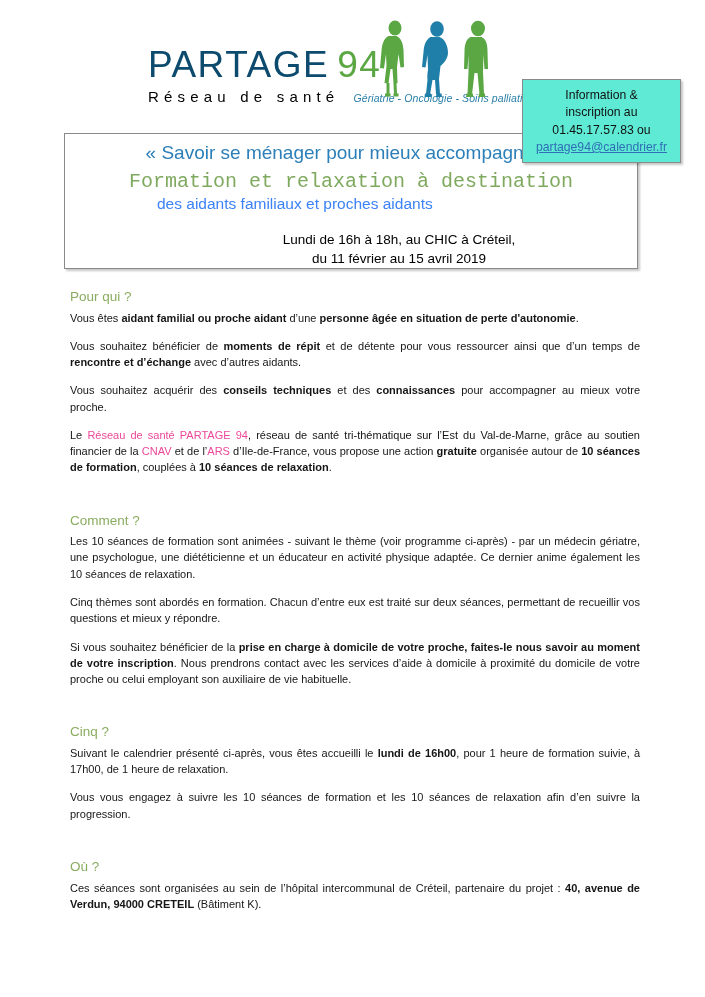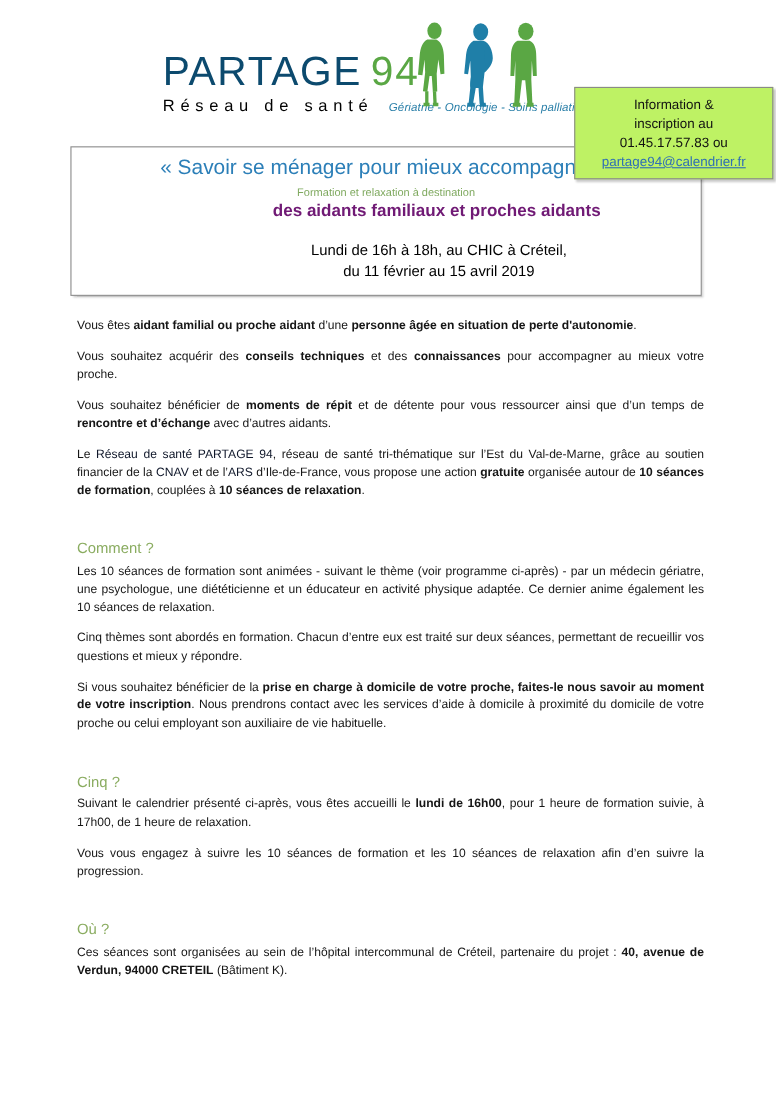--- a/index.html
+++ b/index.html
@@ -69,11 +69,11 @@
     position: absolute;
     left: 522px;
     top: 79px;
-    width: 181px;
+    width: 159px;
     box-sizing: border-box;
     border: 1px solid #8a8a8a;
     box-shadow: 2px 2px 2px rgba(0,0,0,0.22);
-    background: #bef264;
+    background: #5eead4;
     padding: 7px 4px 6px 4px;
     text-align: center;
     font-size: 12.2px;

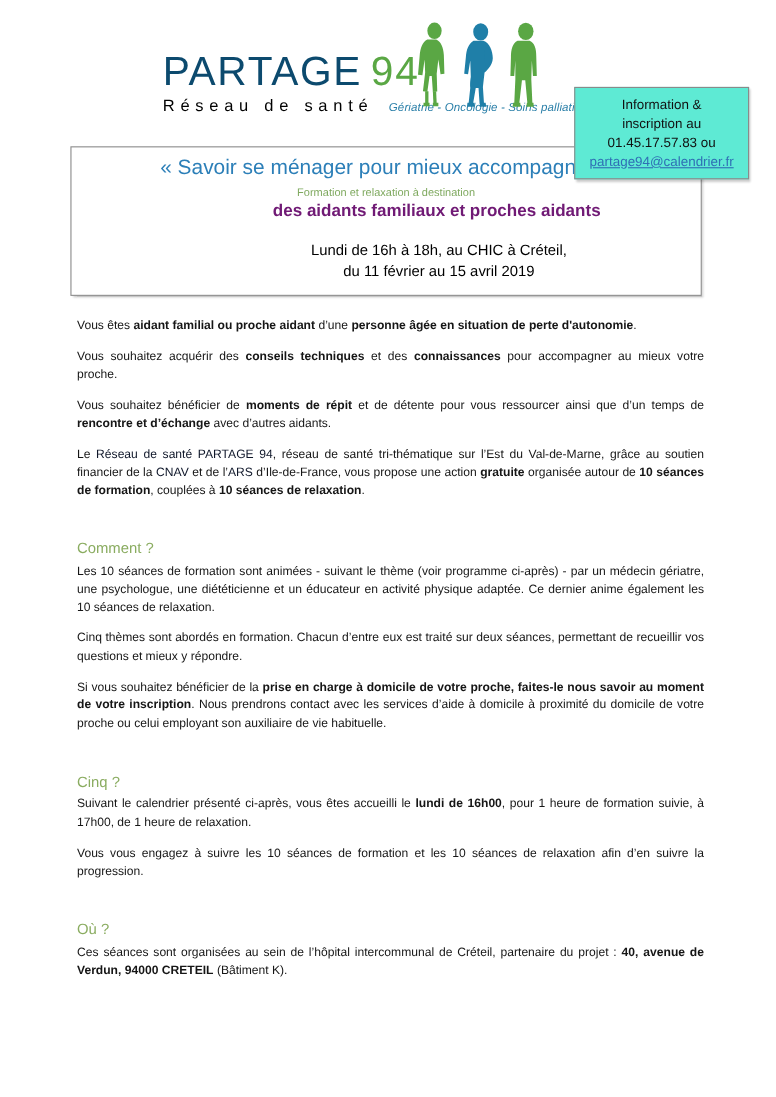--- a/index.html
+++ b/index.html
@@ -110,8 +110,9 @@
   .title-sub1 {
     text-align: center;
     color: #7fa95f;
-    font-size: 10px;
+    font-size: 20px;
     margin-top: 5px;
+    font-family: Liberation Mono, monospace;
   }
   .title-sub2 {
     text-align: center;

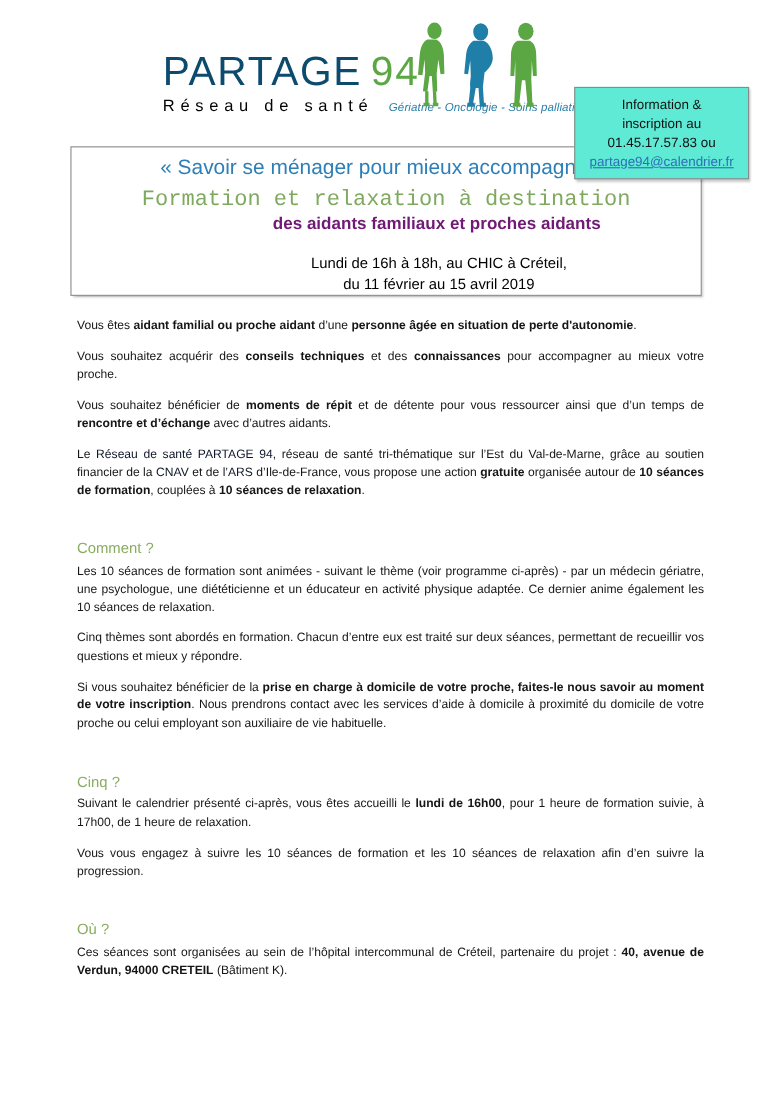--- a/index.html
+++ b/index.html
@@ -115,12 +115,11 @@
     font-family: Liberation Mono, monospace;
   }
   .title-sub2 {
-    text-align: center;
-    color: #701a75;
+    text-align: left;
+    color: #3b82f6;
     font-size: 15.5px;
     margin-top: 2px;
     padding-left: 92px;
-    font-weight: bold;
   }
   .title-when {
     text-align: center;

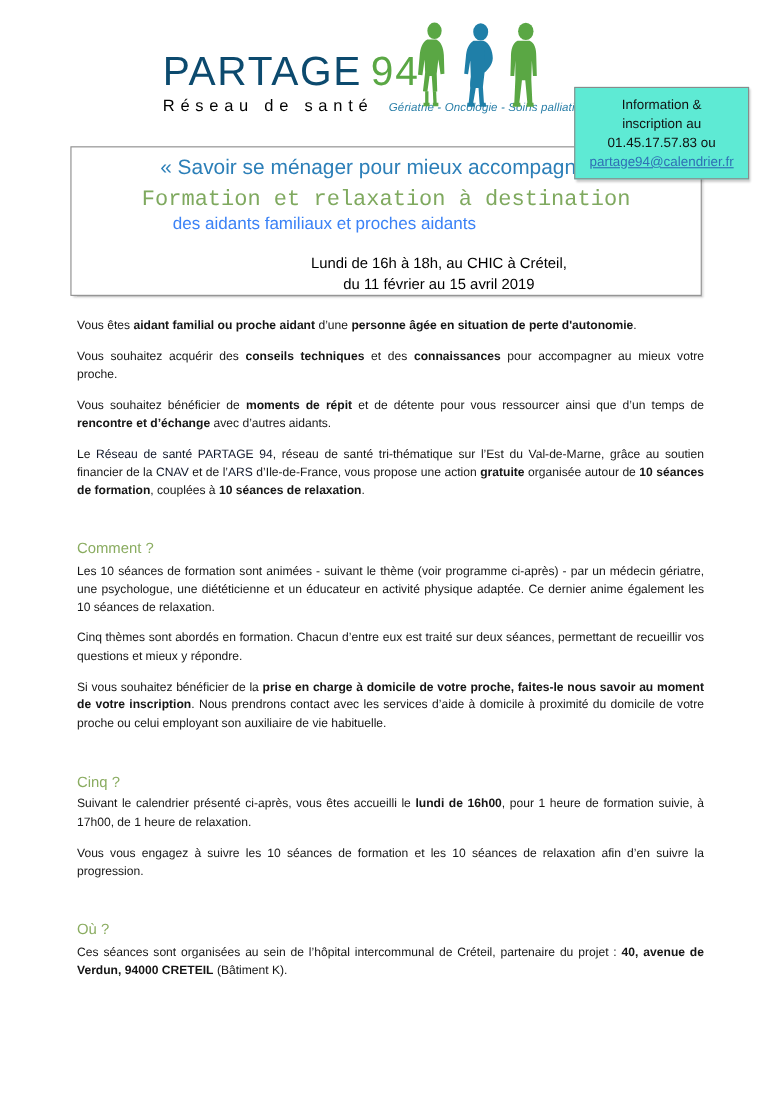--- a/index.html
+++ b/index.html
@@ -220,6 +220,7 @@
 
 <div class="content">
 
+  <div class="sec-head">Pour qui ?</div>
 
   <p class="para"><span>Vous êtes </span><b>aidant familial ou proche aidant</b><span> d’une </span><b>personne âgée en situation de perte d'autonomie</b><span>.</span></p>
 

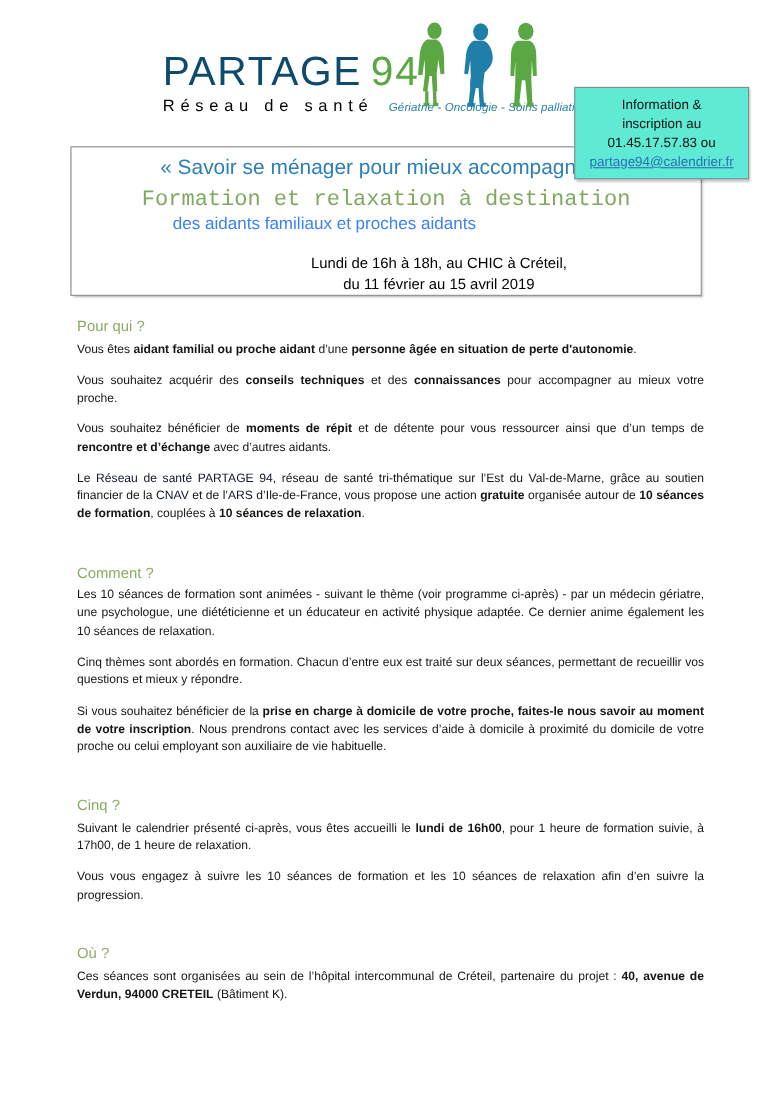--- a/index.html
+++ b/index.html
@@ -224,10 +224,10 @@
 
   <p class="para"><span>Vous êtes </span><b>aidant familial ou proche aidant</b><span> d’une </span><b>personne âgée en situation de perte d'autonomie</b><span>.</span></p>
 
+  <p class="para"><span>Vous souhaitez bénéficier de </span><b>moments de répit</b><span> et de détente pour vous ressourcer ainsi que d’un temps de </span><b>rencontre et d’échange</b><span> avec d’autres aidants.</span></p>
+
   <p class="para"><span>Vous souhaitez acquérir des </span><b>conseils techniques</b><span> et des </span><b>connaissances</b><span> pour accompagner au mieux votre proche.</span></p>
 
-  <p class="para"><span>Vous souhaitez bénéficier de </span><b>moments de répit</b><span> et de détente pour vous ressourcer ainsi que d’un temps de </span><b>rencontre et d’échange</b><span> avec d’autres aidants.</span></p>
-
   <p class="para"><span>Le </span><span class="tealword">Réseau de santé PARTAGE 94</span><span>, réseau de santé tri-thématique sur l’Est du Val-de-Marne, grâce au soutien financier de la </span><span class="tealword">CNAV</span><span> et de l’</span><span class="tealword">ARS</span><span> d’Ile-de-France, vous propose une action </span><b>gratuite</b><span> organisée autour de </span><b>10 séances de formation</b><span>, couplées à </span><b>10 séances de relaxation</b><span>.</span></p>
 
 

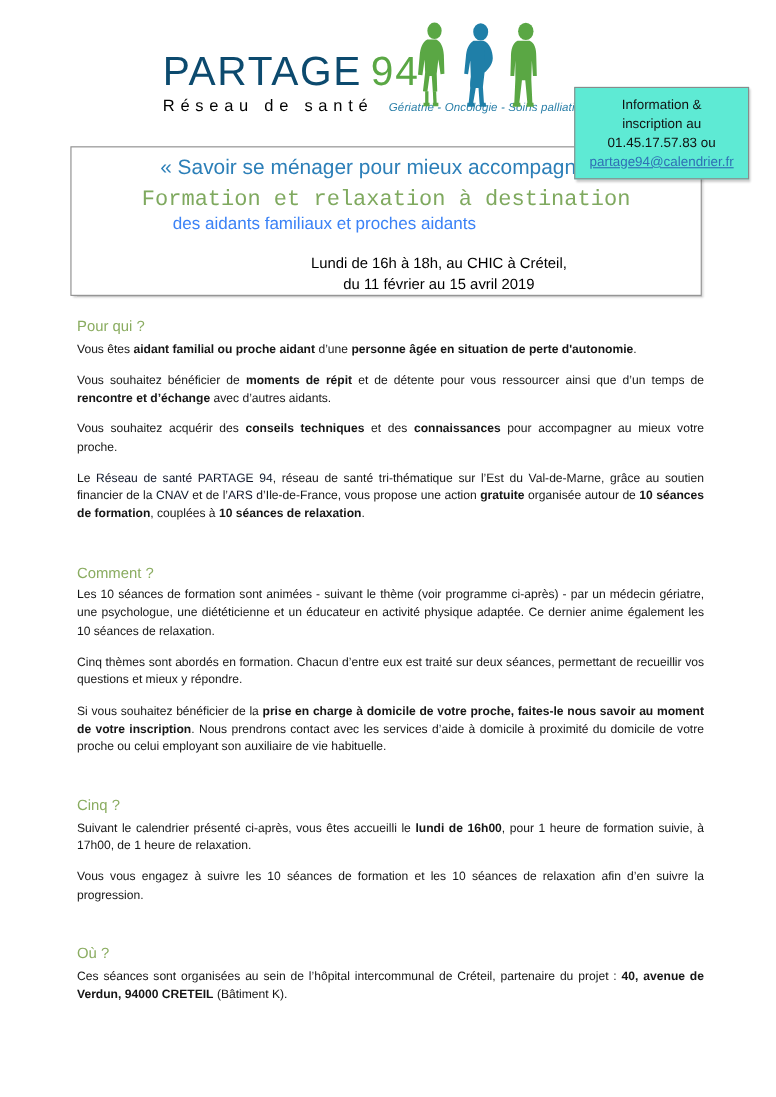--- a/index.html
+++ b/index.html
@@ -153,7 +153,7 @@
   }
   p.para.last { margin-bottom: 0; }
   b { font-weight: bold; }
-  .tealword { color: #0f172a; }
+  .tealword { color: #ec4899; }
 </style>
 </head>
 <body>

